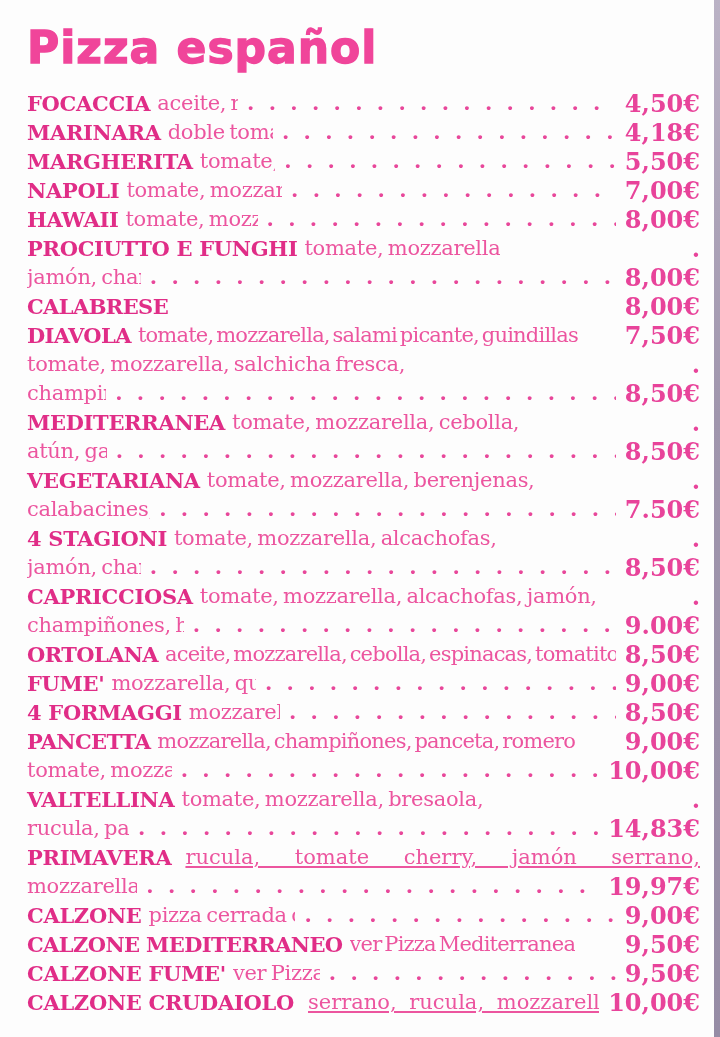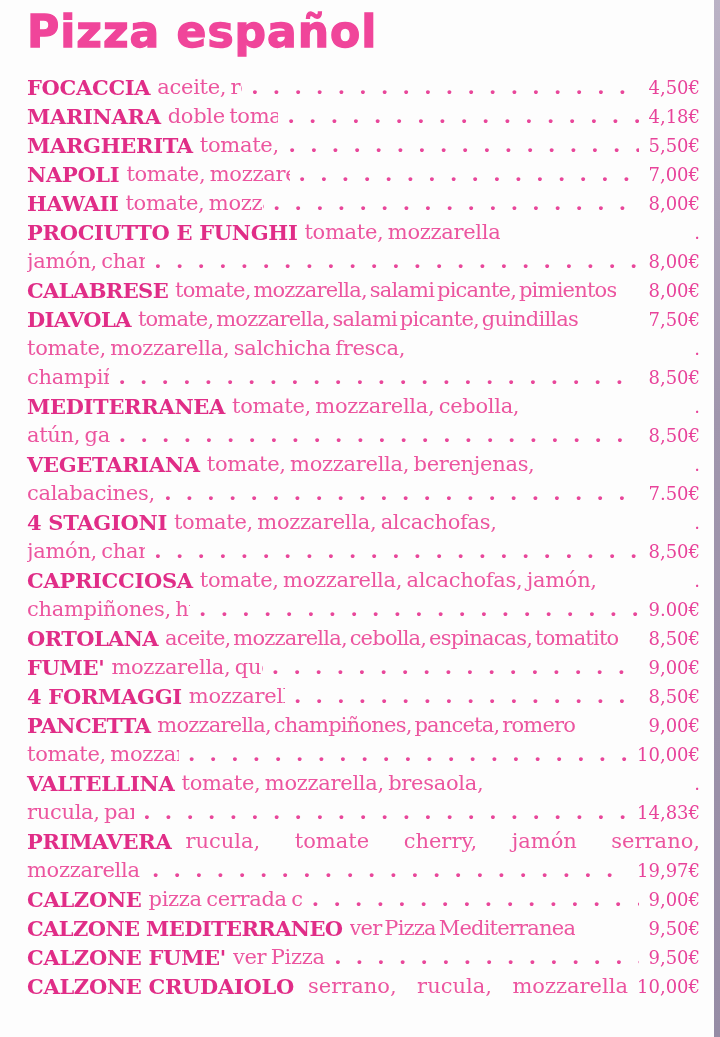--- a/index.html
+++ b/index.html
@@ -16,7 +16,7 @@
     width: 6px; height: 100%;
     background: linear-gradient(180deg, #bab2c5 0%, #a096ad 40%, #968ca5 100%);
   }
-  .page { padding: 2px 20px 0 27px; }
+  .page { padding: 18px 20px 0 27px; }
   .title {
     font-family: "DejaVu Sans", sans-serif;
     font-weight: bold;

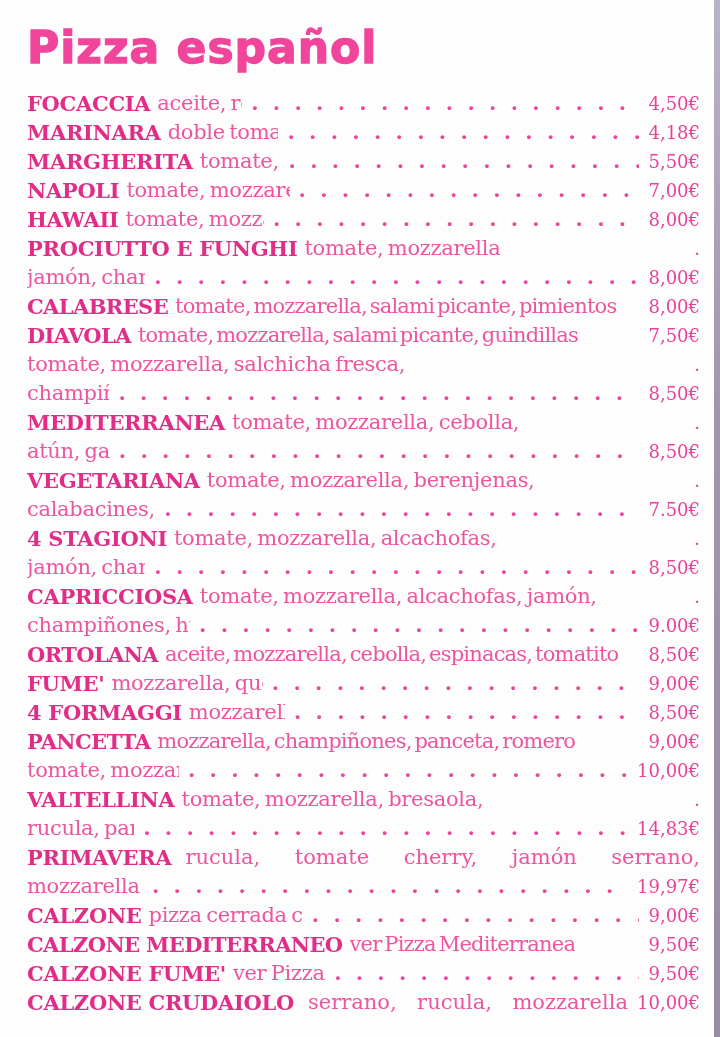--- a/index.html
+++ b/index.html
@@ -64,9 +64,10 @@
   .pr {
     margin-left: 9px;
     color: #e8439a;
-    font-size: 18px;
+    font-size: 24px;
     text-align: right;
     flex: 0 0 auto;
+    font-weight: bold;
   }
   .just .nm { margin-right: 14px; }
   .just .ds {

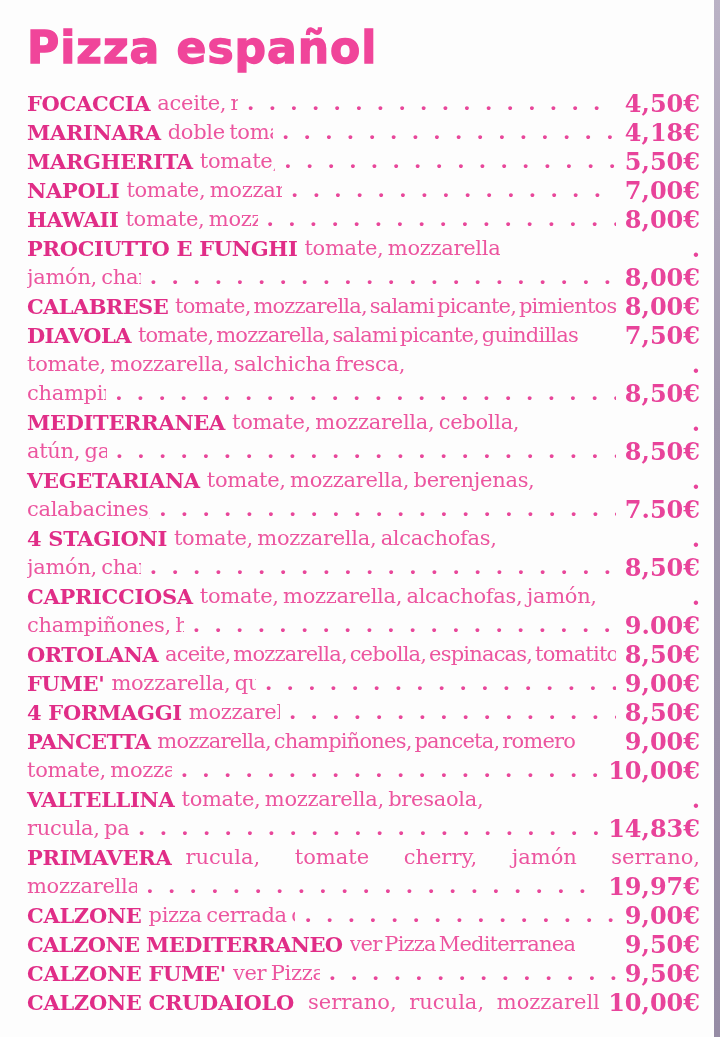--- a/index.html
+++ b/index.html
@@ -138,7 +138,6 @@
 
     <div class="line cram">
       <span class="nm">CALABRESE</span>
-      <span class="ds">tomate, mozzarella, salami picante, pimientos</span>
       <span class="sp"></span>
       <span class="pr">8,00€</span>
     </div>

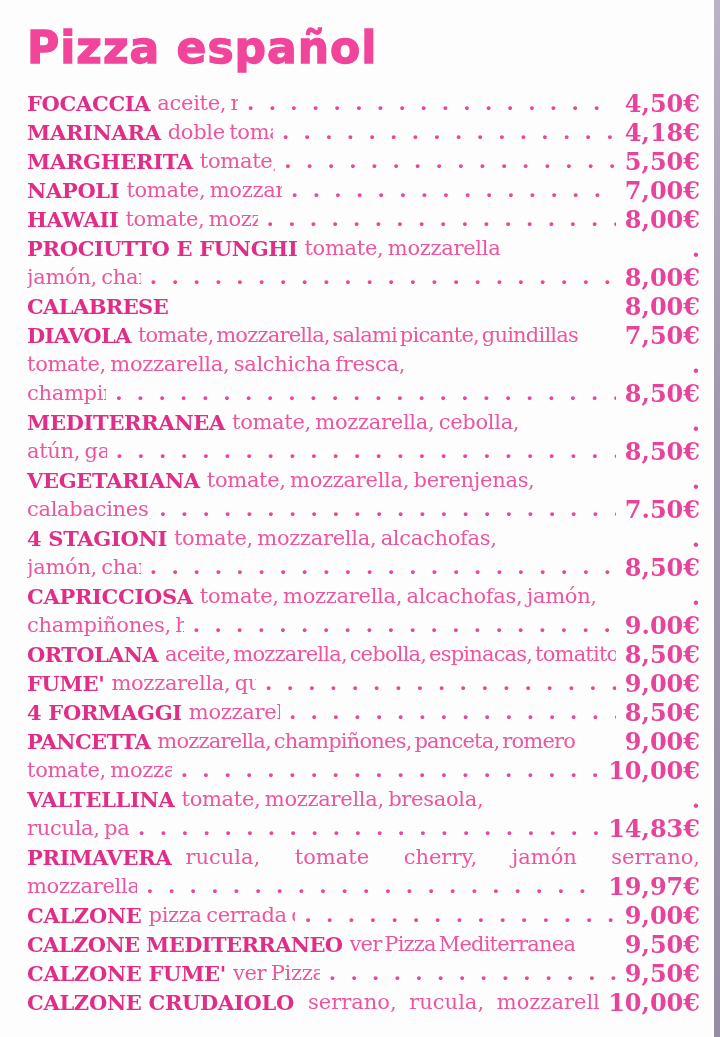--- a/index.html
+++ b/index.html
@@ -76,6 +76,7 @@
     text-align-last: justify;
     word-spacing: 6px;
     letter-spacing: 0;
+    text-decoration: underline;
   }
   .cram .ds { letter-spacing: -0.8px; word-spacing: -3px; }
   .cram .nm { letter-spacing: -0.6px; }

